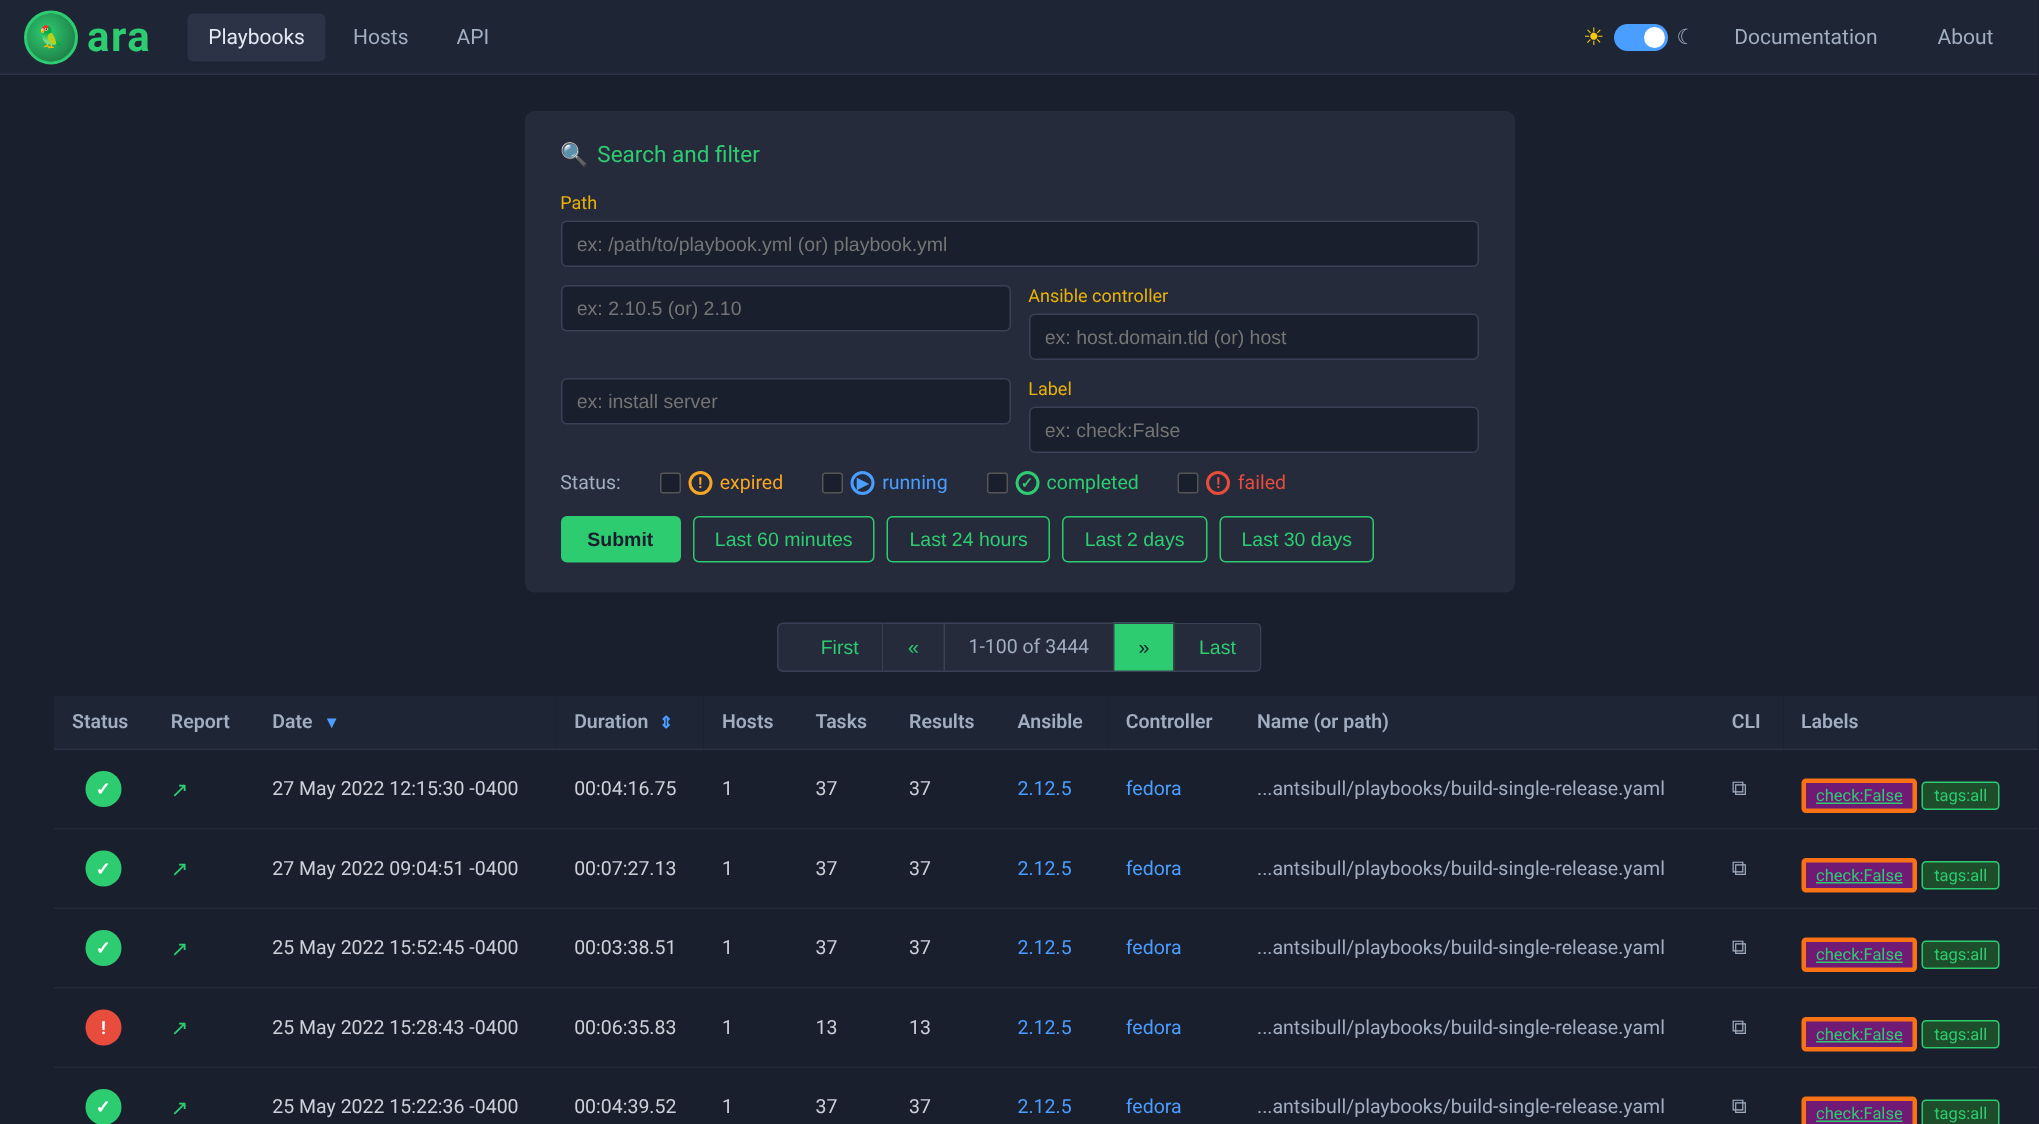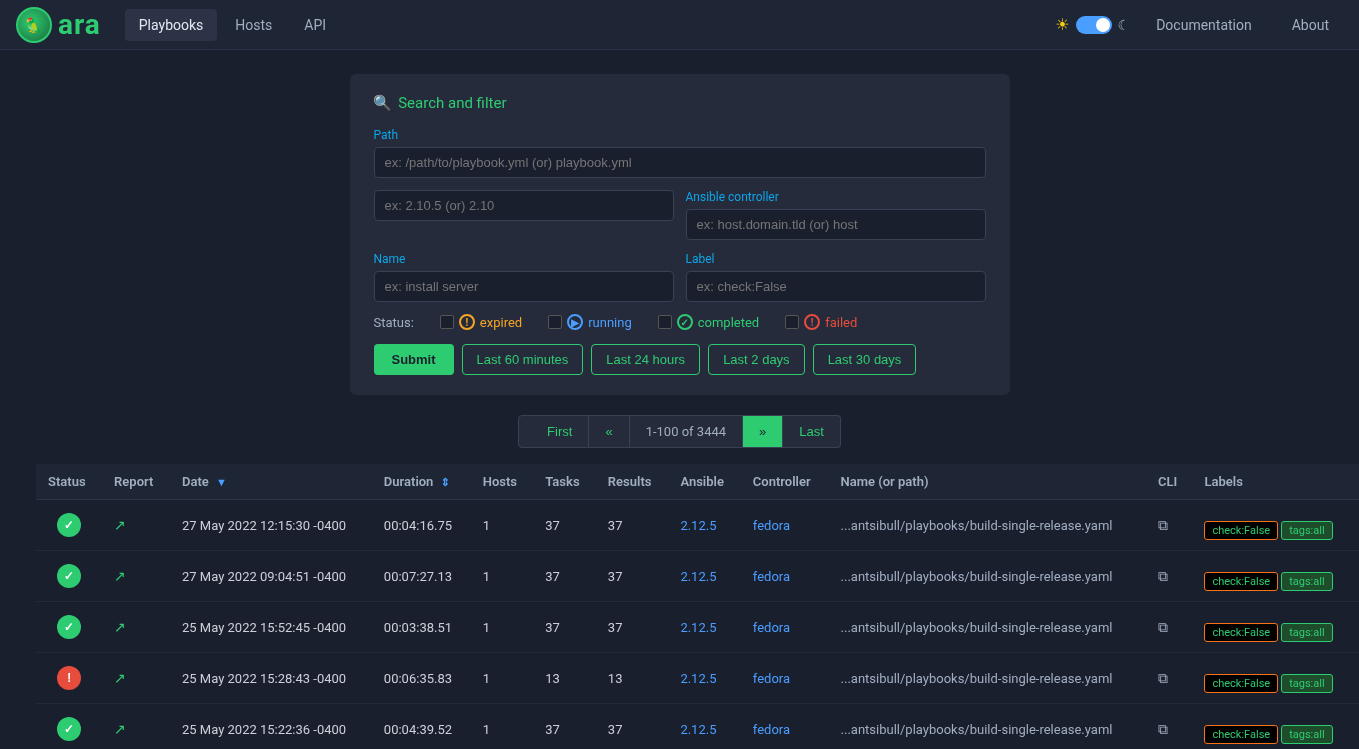--- a/index.html
+++ b/index.html
@@ -113,7 +113,7 @@
       gap: 6px;
     }
     .field-label {
-      color: #0ea5e9;
+      color: #eab308;
       font-size: 12px;
       margin-bottom: 5px;
     }

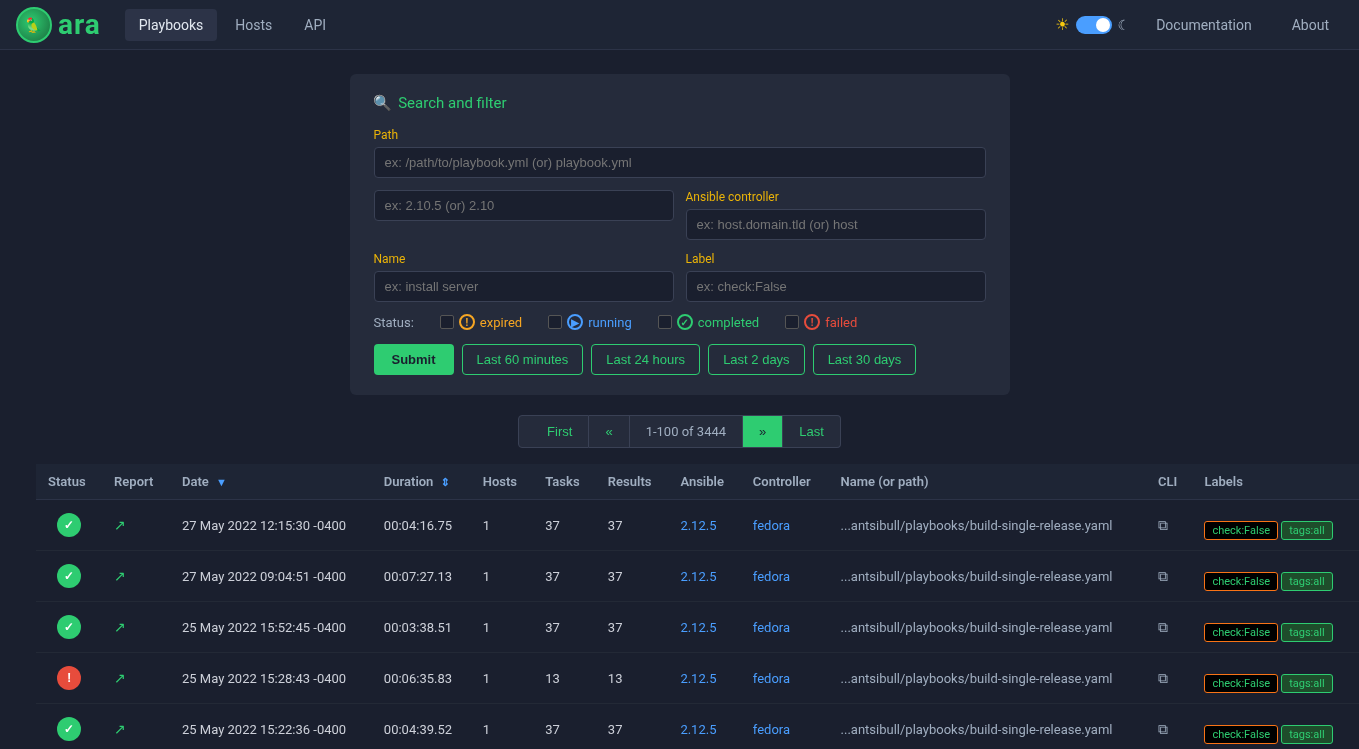--- a/index.html
+++ b/index.html
@@ -361,7 +361,6 @@
 
     <div class="field-group-row">
       <div class="field-group">
-        <div class="field-label">Name</div>
         <input type="text" placeholder="ex: install server" style="">
       </div>
       <div class="field-group">

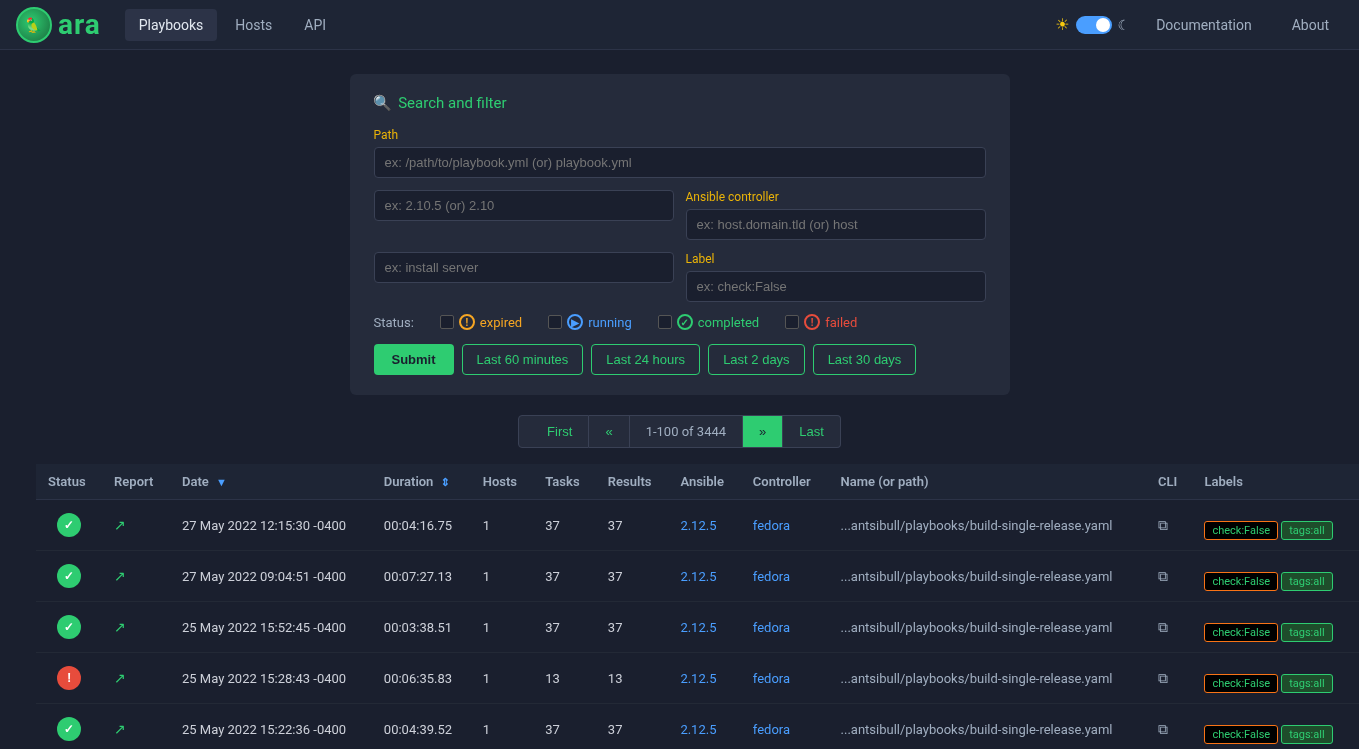--- a/index.html
+++ b/index.html
@@ -307,7 +307,7 @@
       font-size: 11px;
       margin-right: 3px;
     }
-    .tag-check { background: #000000; color: #2ecc71; border: 1px solid #f97316; }
+    .tag-check { background: #701a75; color: #2ecc71; border: 3px solid #f97316; text-decoration: underline; }
     .tag-tags { background: #1e4d2b; color: #2ecc71; border: 1px solid #2ecc71; margin-top: 11px; }
   </style>
 </head>

